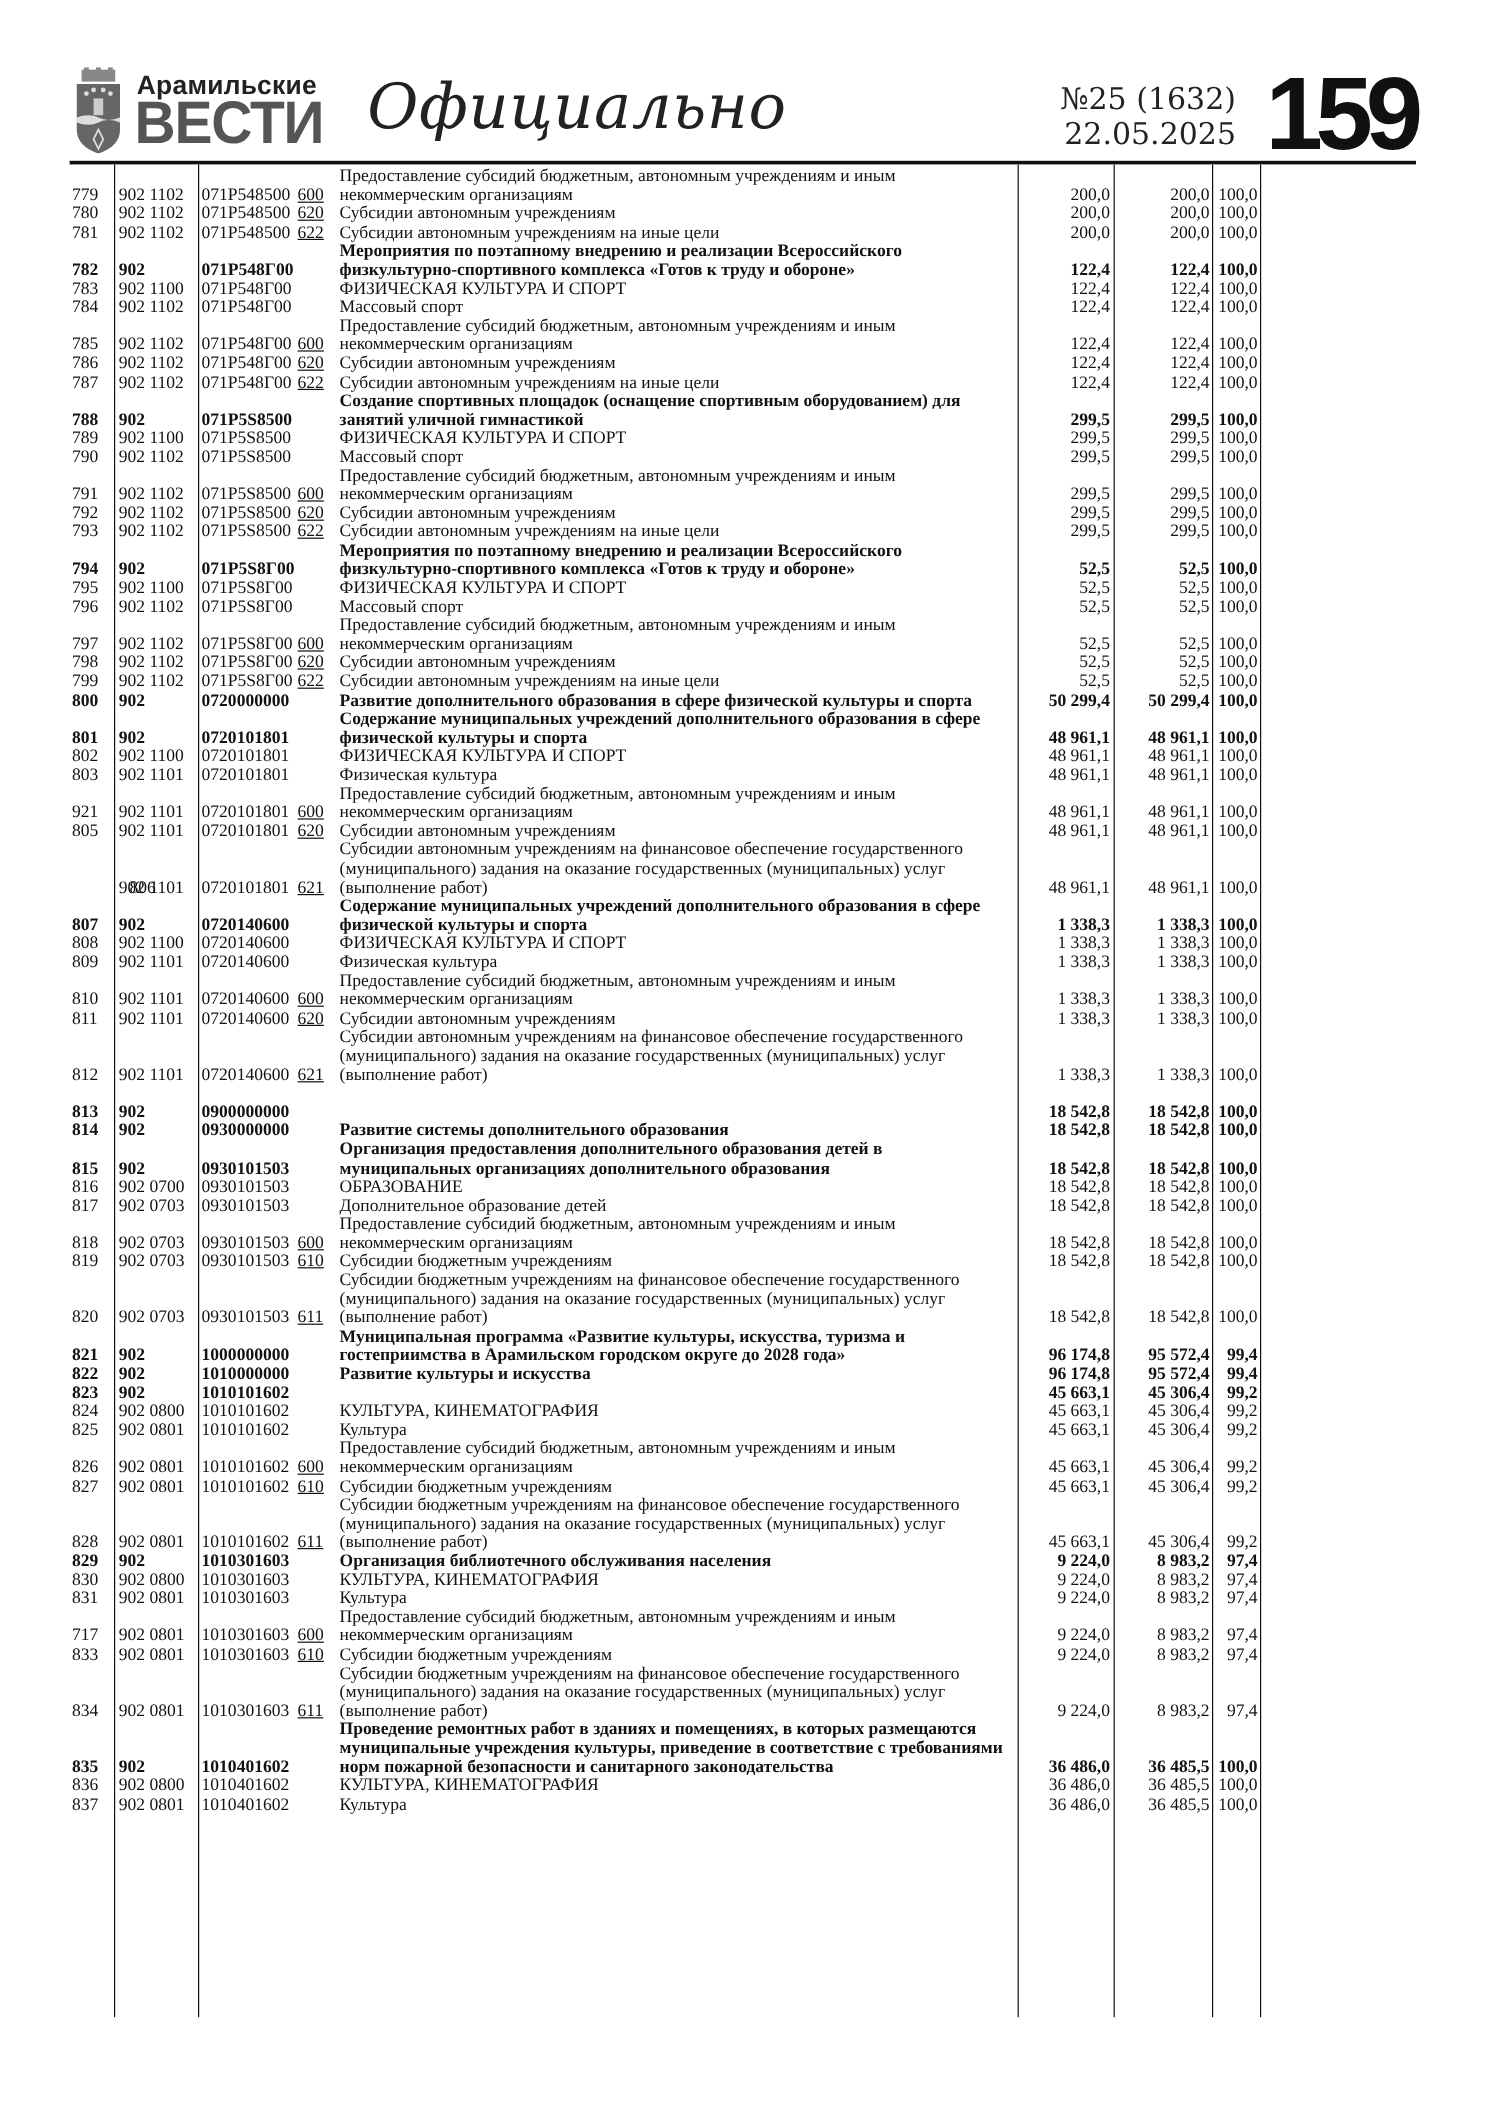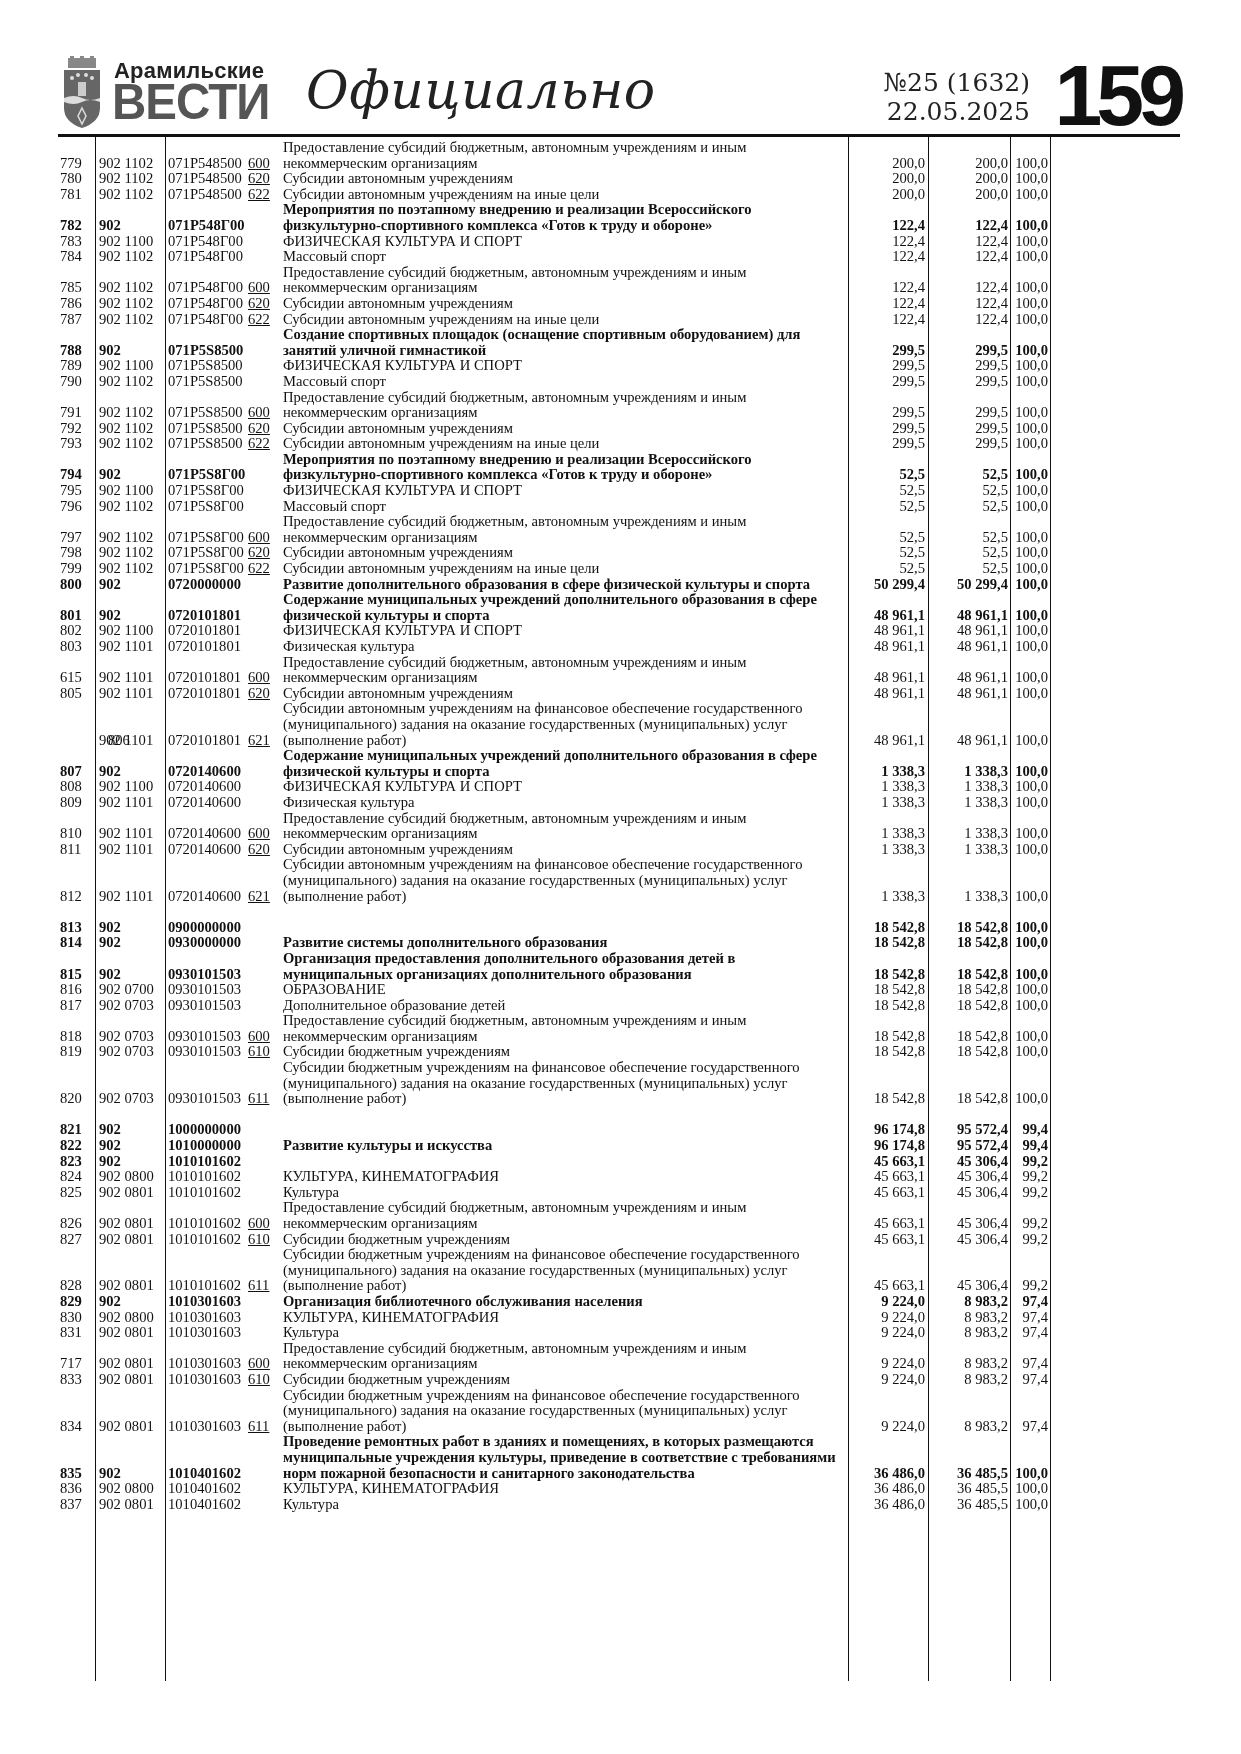--- a/index.html
+++ b/index.html
@@ -314,7 +314,7 @@
       <div class="c-desc">Физическая культура</div>
     </div>
     <div class="row" style="height: 31.2px;">
-      <span class="c-num" style="top: 15.6px;">615</span>
+      <span class="c-num" style="top: 15.6px;">921</span>
       <span class="c-code" style="top: 15.6px;">902 1101</span>
       <span class="c-tgt" style="top: 15.6px;">0720101801</span>
       <span class="c-vr" style="top: 15.6px;">600</span>

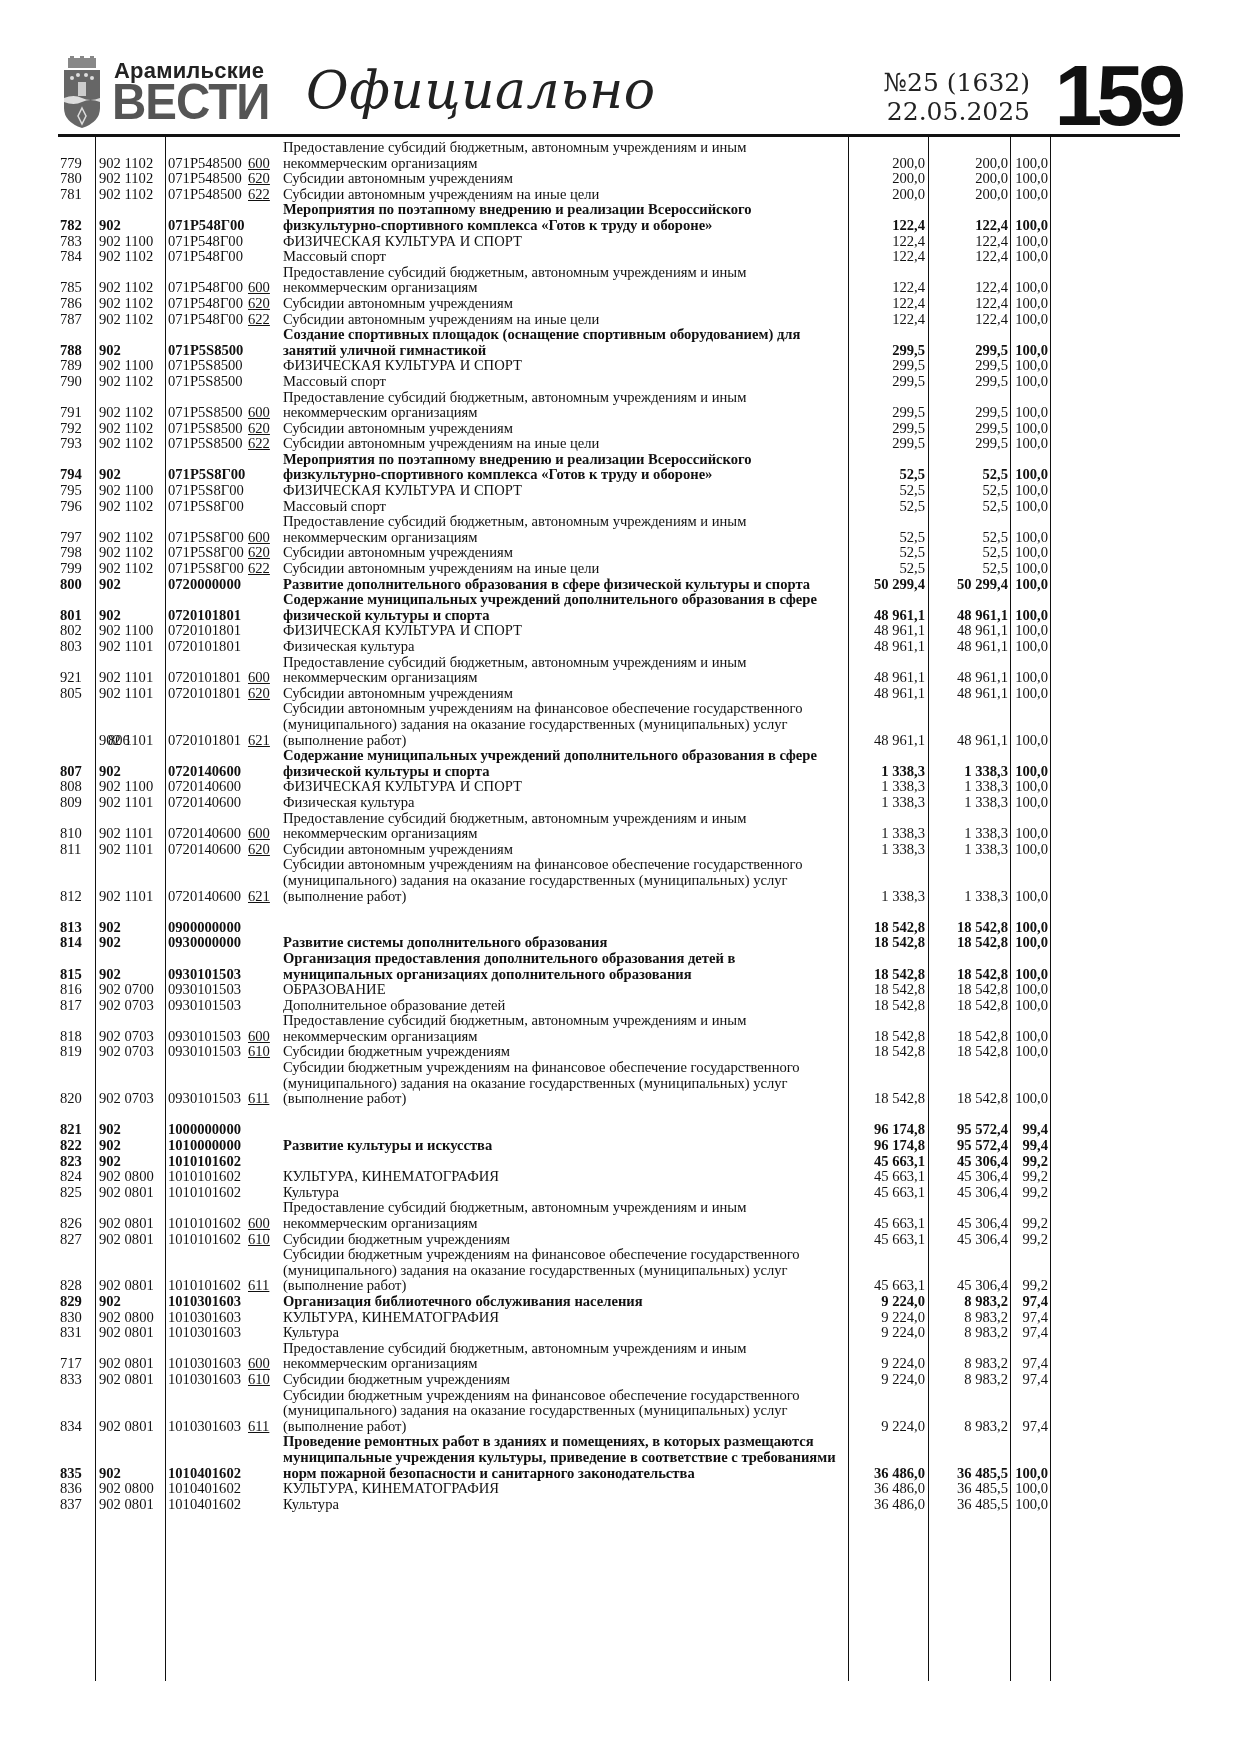--- a/index.html
+++ b/index.html
@@ -490,6 +490,7 @@
       <span class="c-v1" style="top: 15.6px;">96 174,8</span>
       <span class="c-v2" style="top: 15.6px;">95 572,4</span>
       <span class="c-v3" style="top: 15.6px;">99,4</span>
+      <div class="c-desc">Муниципальная программа «Развитие культуры, искусства, туризма и гостеприимства в Арамильском городском округе до 2028 года»</div>
     </div>
     <div class="row bold" style="height: 15.6px;">
       <span class="c-num" style="top: 0px;">822</span>

